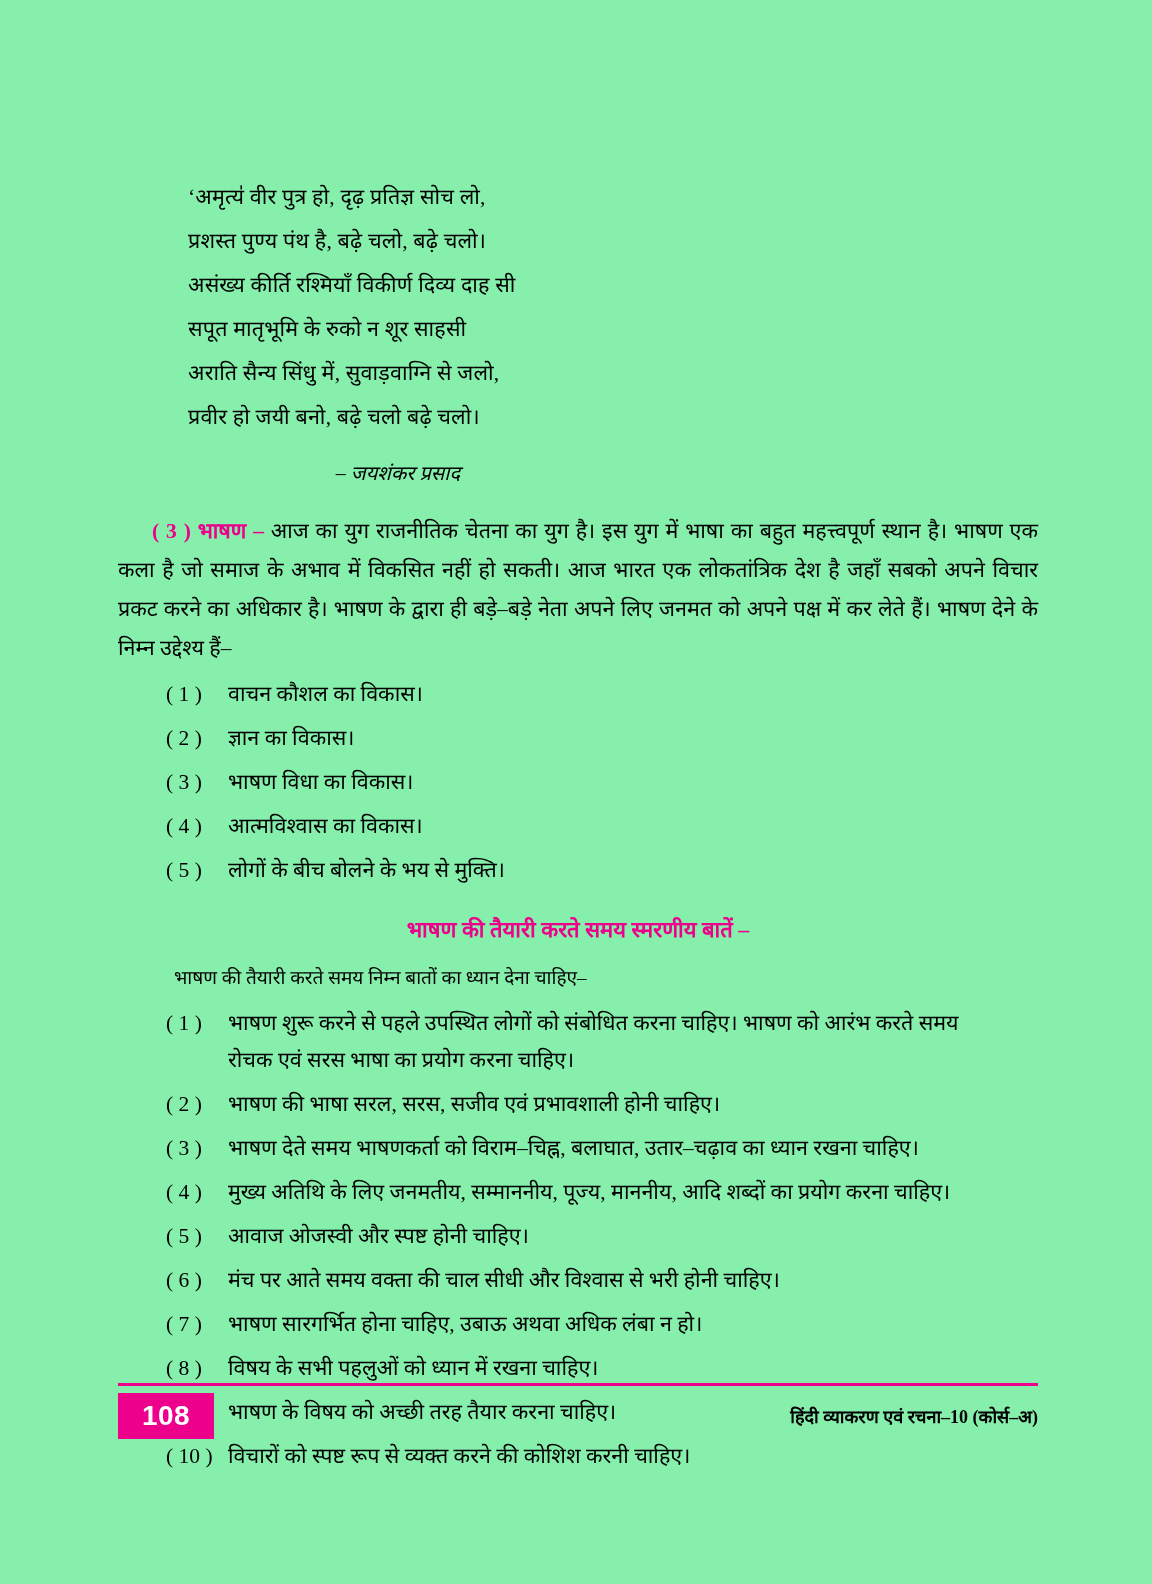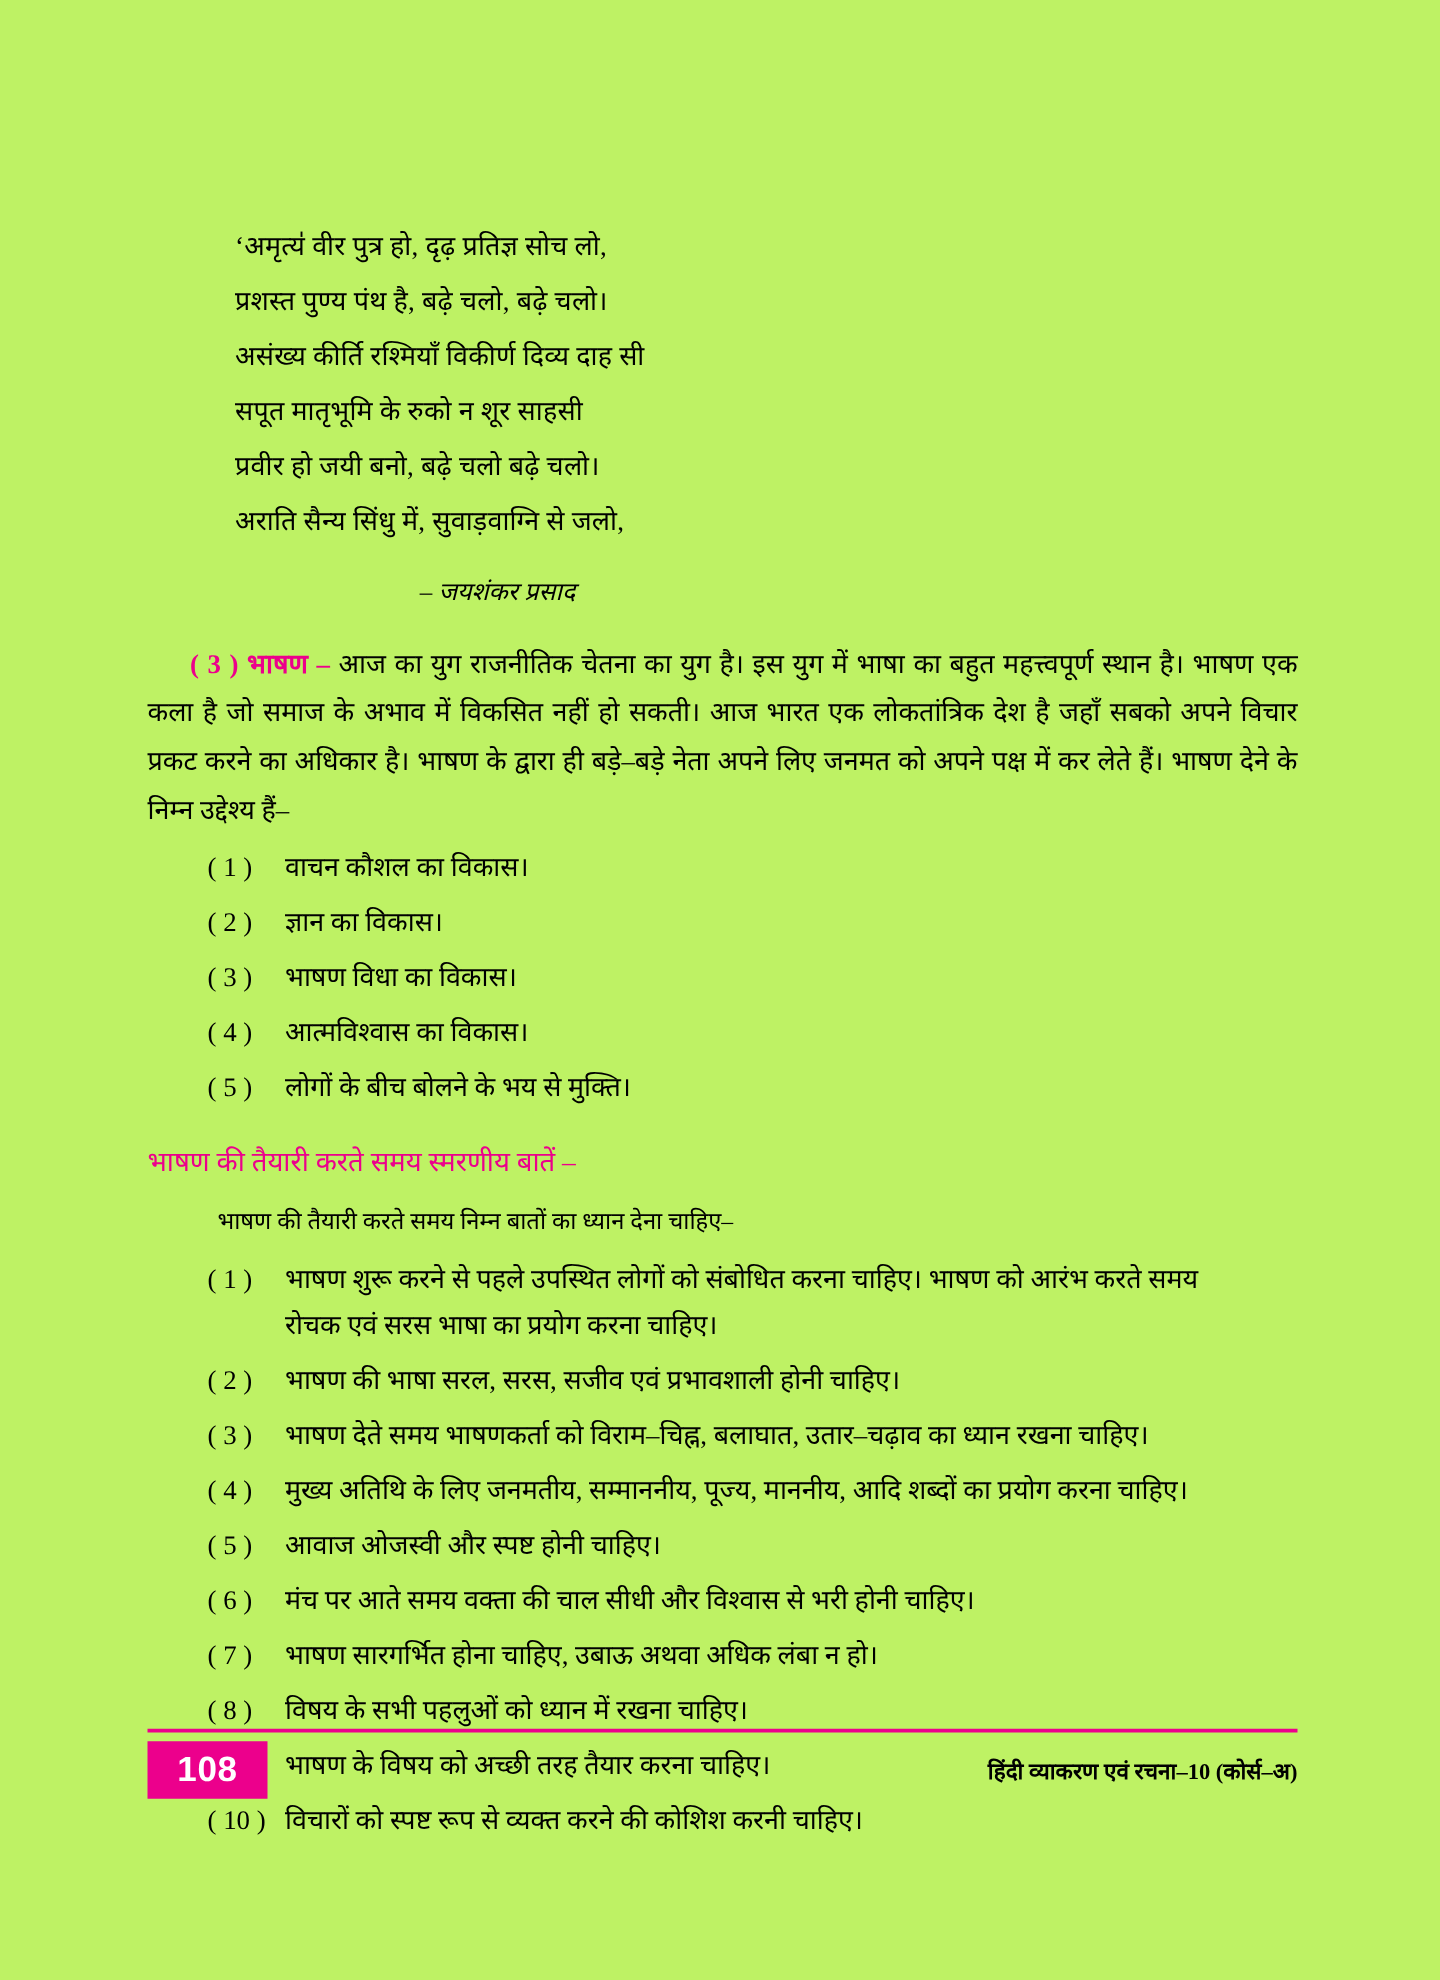--- a/index.html
+++ b/index.html
@@ -16,7 +16,7 @@
     width: 1152px;
     height: 1584px;
     margin: 0 auto;
-    background: #bef264;
+    background: #86efac;
     overflow: hidden;
   }
   .content {

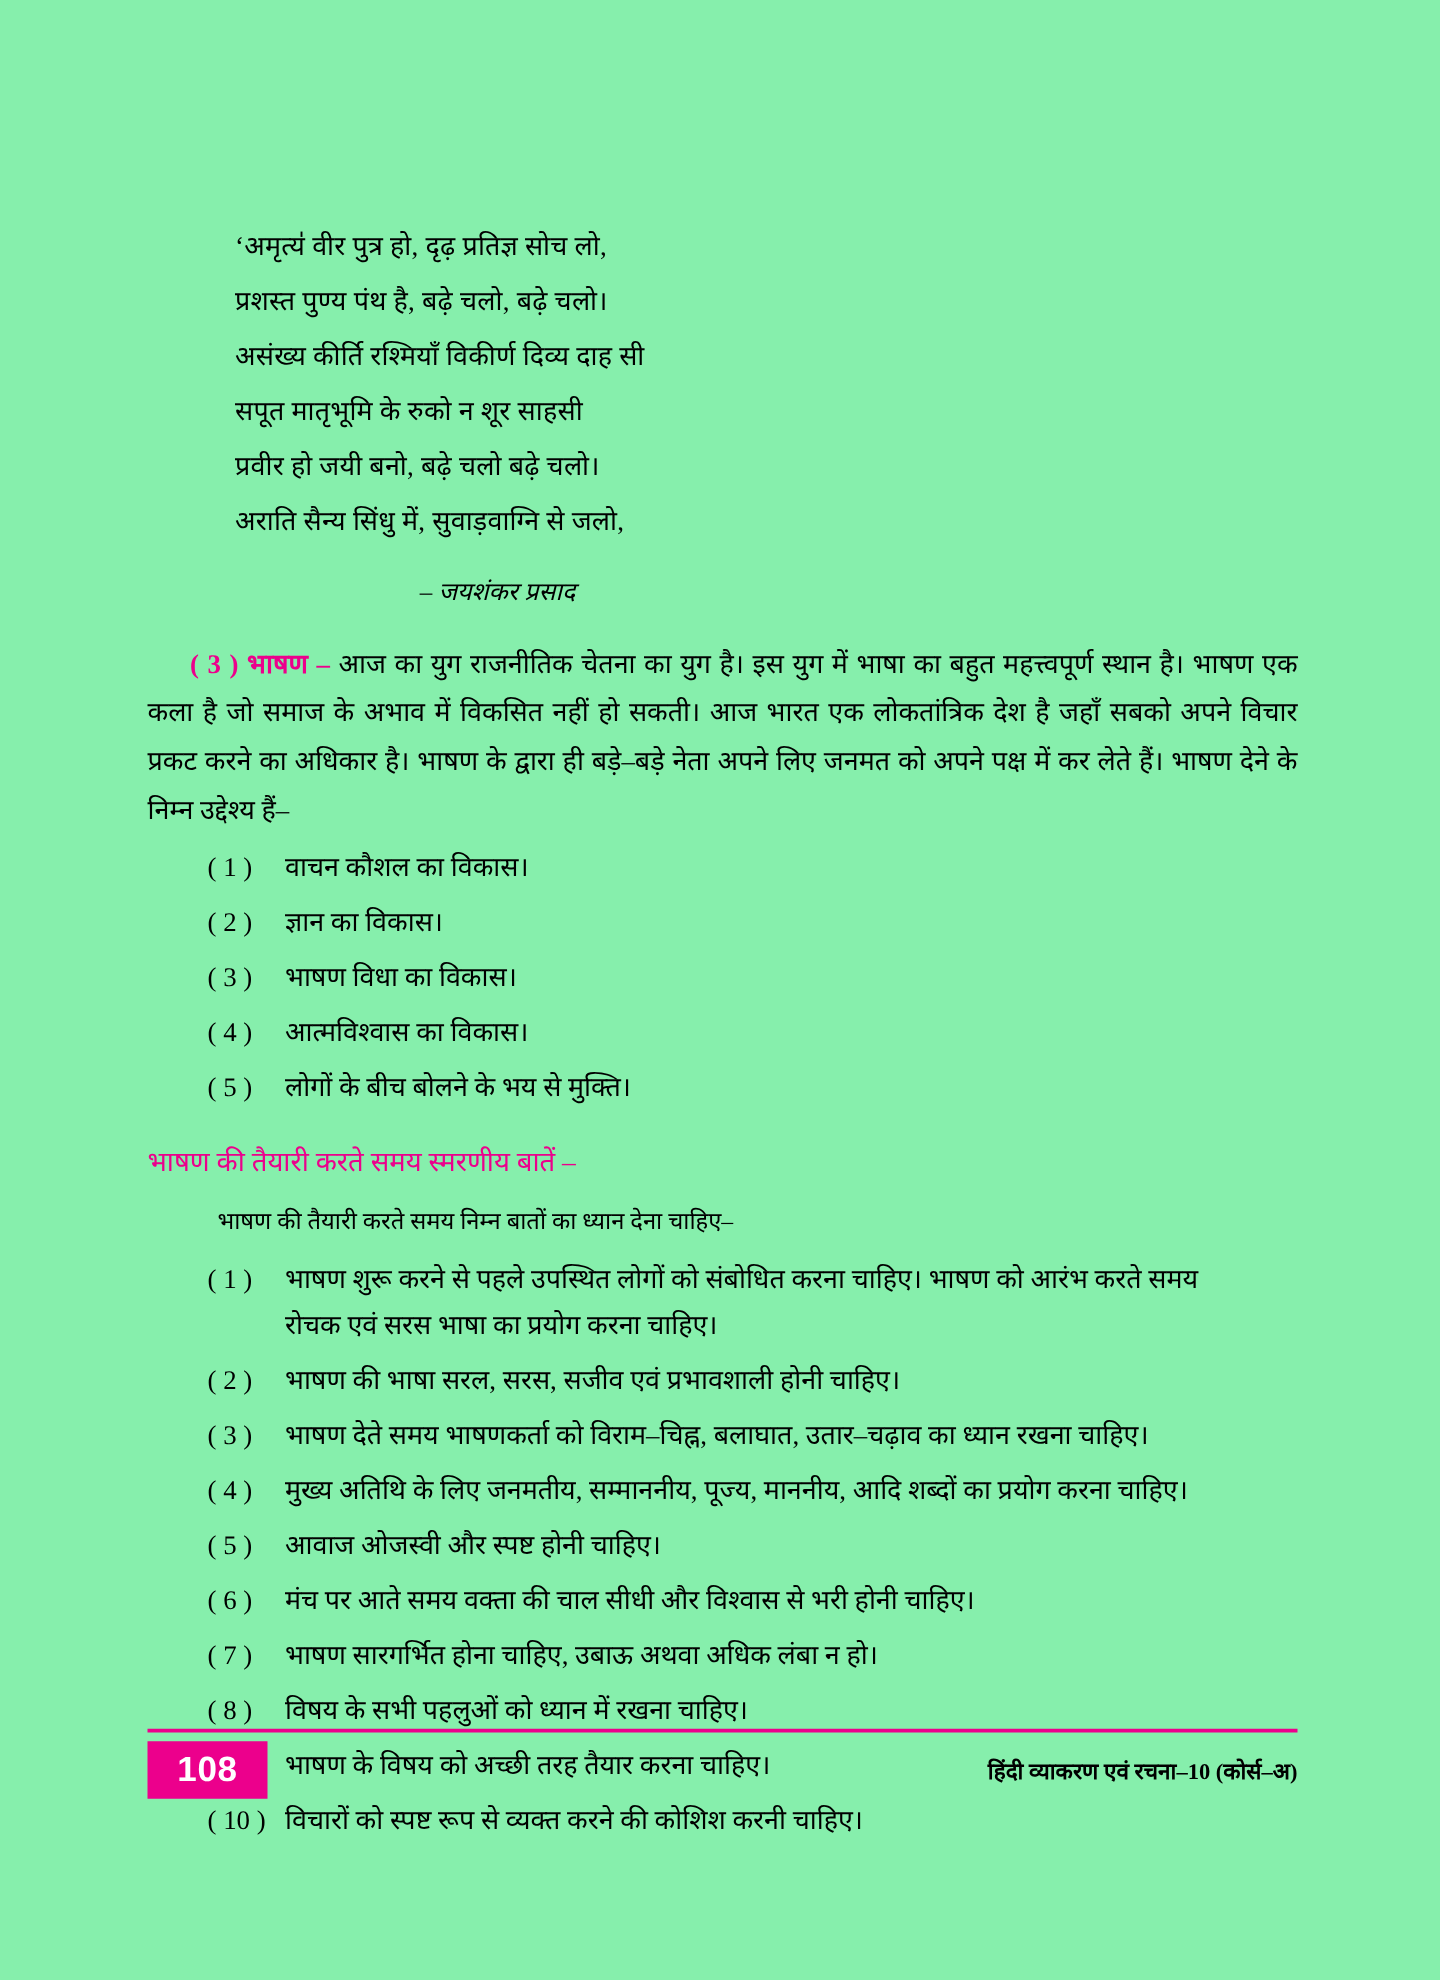--- a/index.html
+++ b/index.html
@@ -151,8 +151,8 @@
       <div class="poem-line">प्रशस्त पुण्य पंथ है, बढ़े चलो, बढ़े चलो।</div>
       <div class="poem-line">असंख्य कीर्ति रश्मियाँ विकीर्ण दिव्य दाह सी</div>
       <div class="poem-line">सपूत मातृभूमि के रुको न शूर साहसी</div>
+      <div class="poem-line">अराति सैन्य सिंधु में, सुवाड़वाग्नि से जलो,</div>
       <div class="poem-line">प्रवीर हो जयी बनो, बढ़े चलो बढ़े चलो।</div>
-      <div class="poem-line">अराति सैन्य सिंधु में, सुवाड़वाग्नि से जलो,</div>
     </div>
 
     <div class="poem-attrib">– जयशंकर प्रसाद</div>

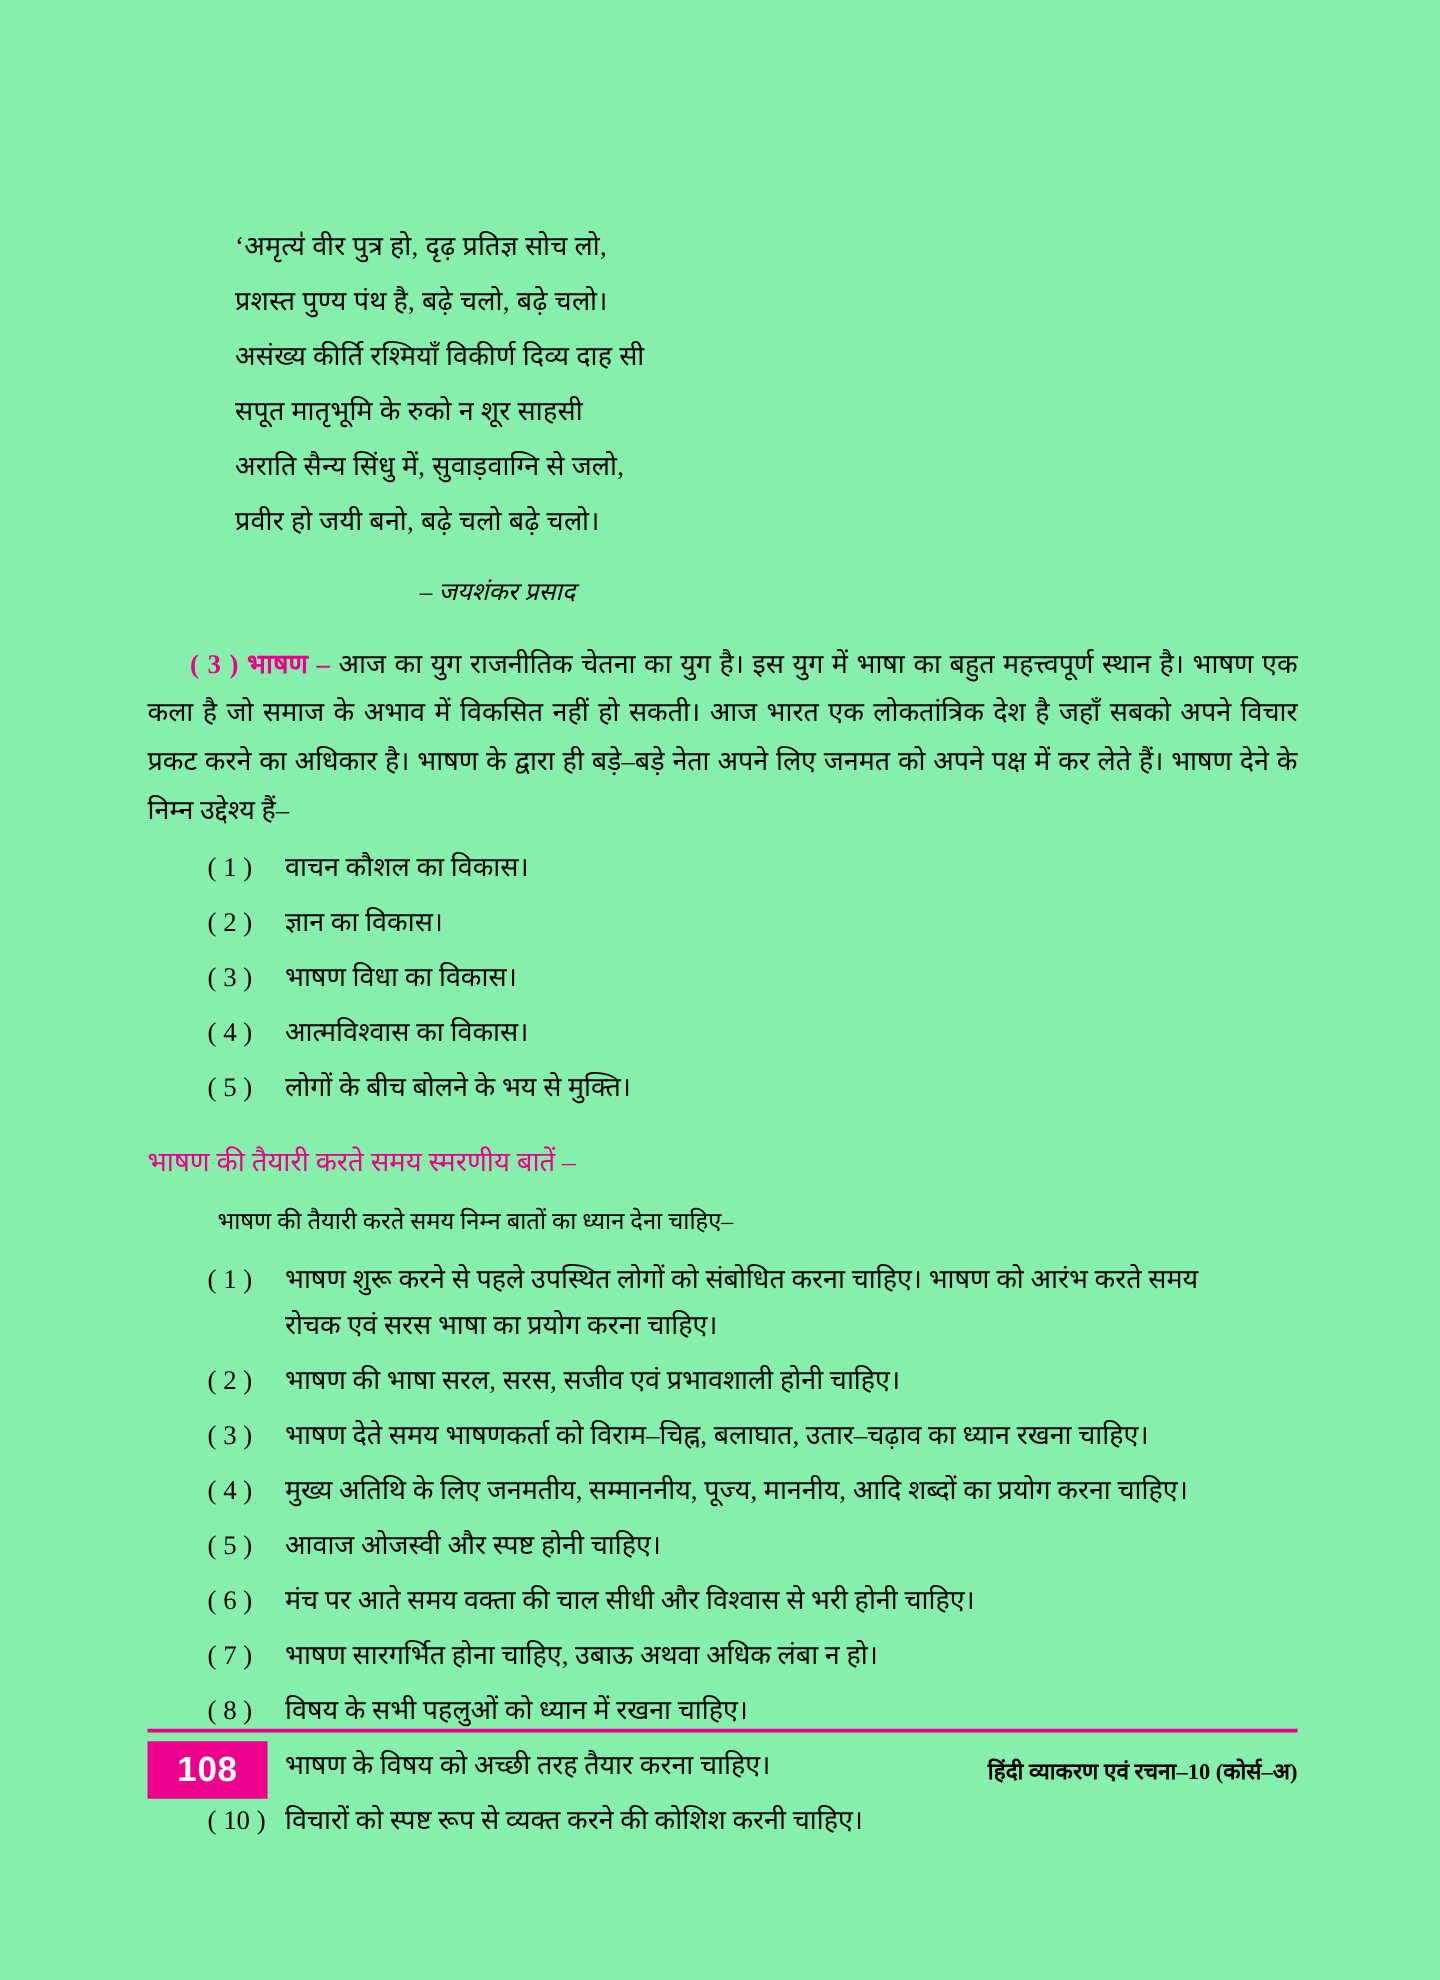--- a/index.html
+++ b/index.html
@@ -60,10 +60,11 @@
   }
   .section-head {
     color: #ec008c;
-    font-weight: normal;
+    font-weight: bold;
     font-size: 22px;
     margin-top: 24px;
     margin-bottom: 16px;
+    text-align: center;
   }
   .lead {
     font-size: 19px;

